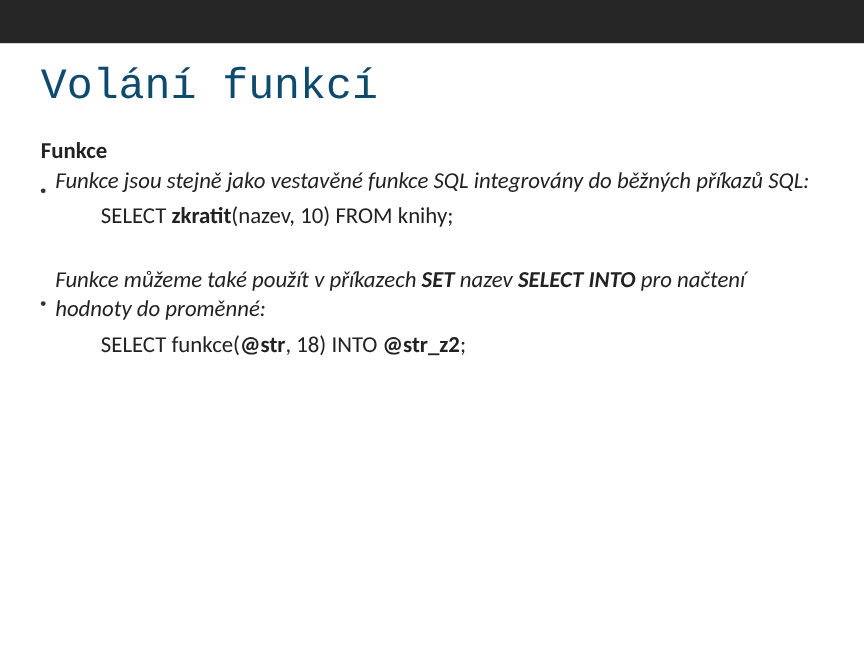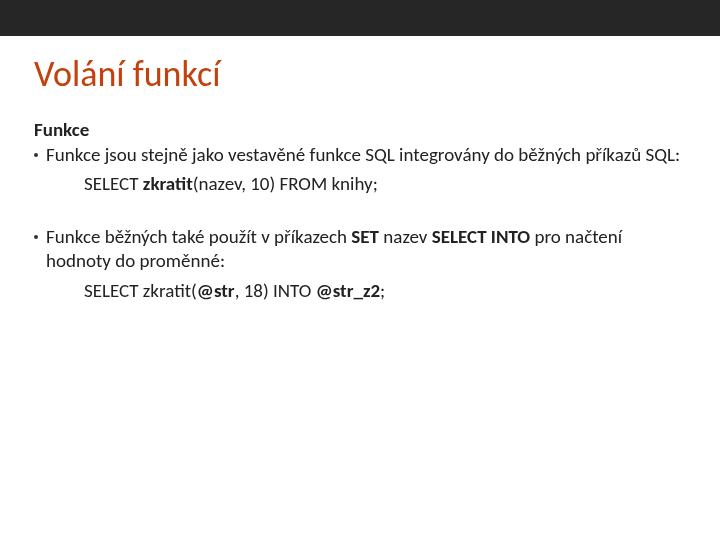--- a/index.html
+++ b/index.html
@@ -21,10 +21,11 @@
     padding: 10px 34px 0 34px;
   }
   .title {
-    color: #c2410c;
+    color: #0c4a6e;
     font-size: 36px;
     font-weight: 400;
     margin: 6px 0 22px 0;
+    font-family: Liberation Mono, monospace;
   }
   .subhead {
     font-weight: 700;

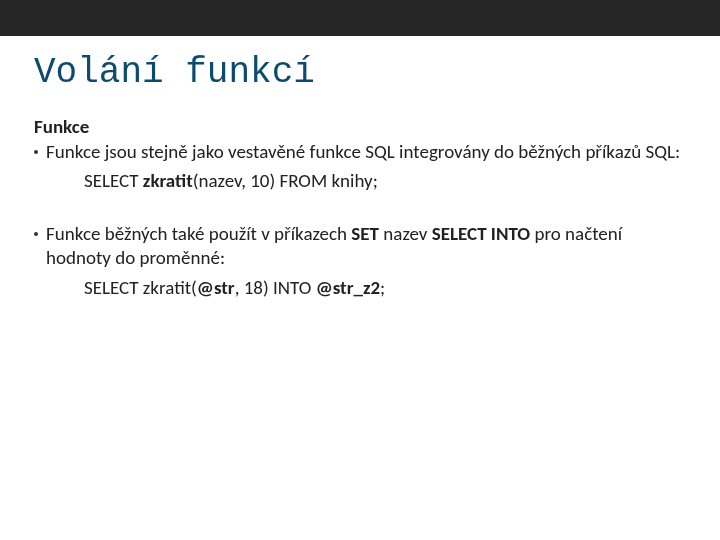--- a/index.html
+++ b/index.html
@@ -39,8 +39,9 @@
   }
   .bullet-row {
     display: flex;
-    align-items: flex-start;
+    align-items: center;
     gap: 8px;
+    font-style: italic;
   }
   .bullet-dot {
     margin-top: 10px;

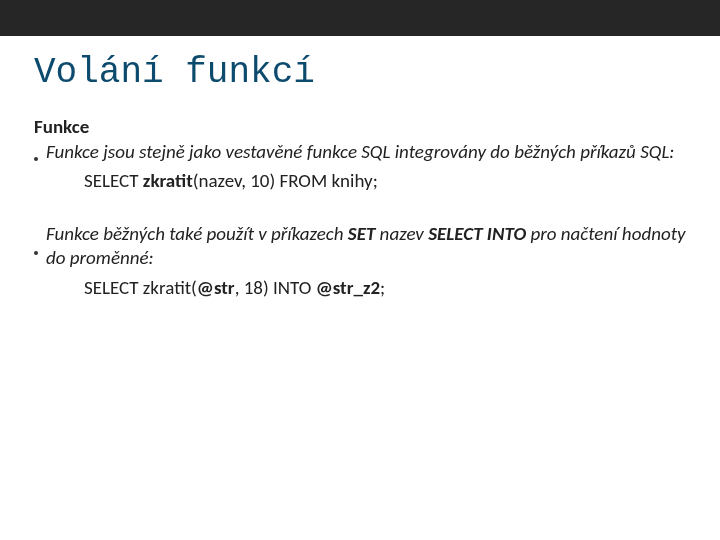--- a/index.html
+++ b/index.html
@@ -87,7 +87,7 @@
     <div class="bullet-row">
       <div class="bullet-dot"></div>
       <div class="para">
-        <span>Funkce běžných také použít v příkazech </span><span class="b">SET</span><span> nazev </span><span class="b">SELECT INTO</span><span> pro načtení hodnoty do proměnné:</span>
+        <span>Funkce můžeme také použít v příkazech </span><span class="b">SET</span><span> nazev </span><span class="b">SELECT INTO</span><span> pro načtení hodnoty do proměnné:</span>
       </div>
     </div>
 

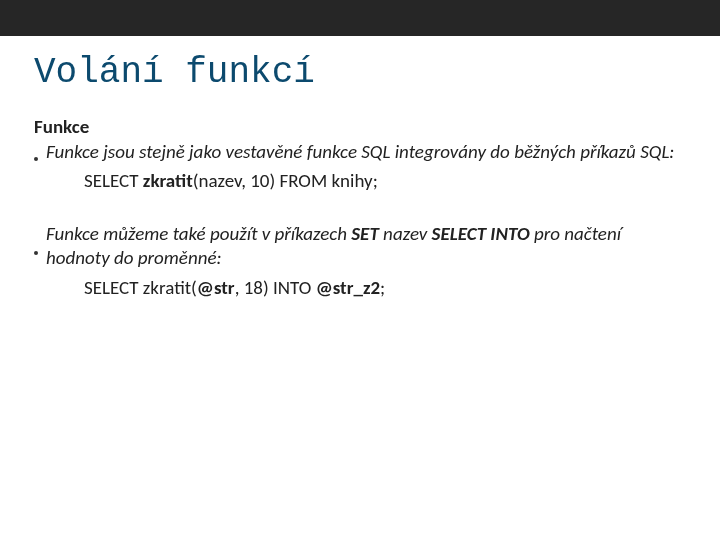--- a/index.html
+++ b/index.html
@@ -92,7 +92,7 @@
     </div>
 
     <div class="indent code-line">
-      <span>SELECT zkratit(</span><span class="b">@str</span><span>, 18) INTO </span><span class="b">@str_z2</span><span>;</span>
+      <span>SELECT funkce(</span><span class="b">@str</span><span>, 18) INTO </span><span class="b">@str_z2</span><span>;</span>
     </div>
   </div>
 

